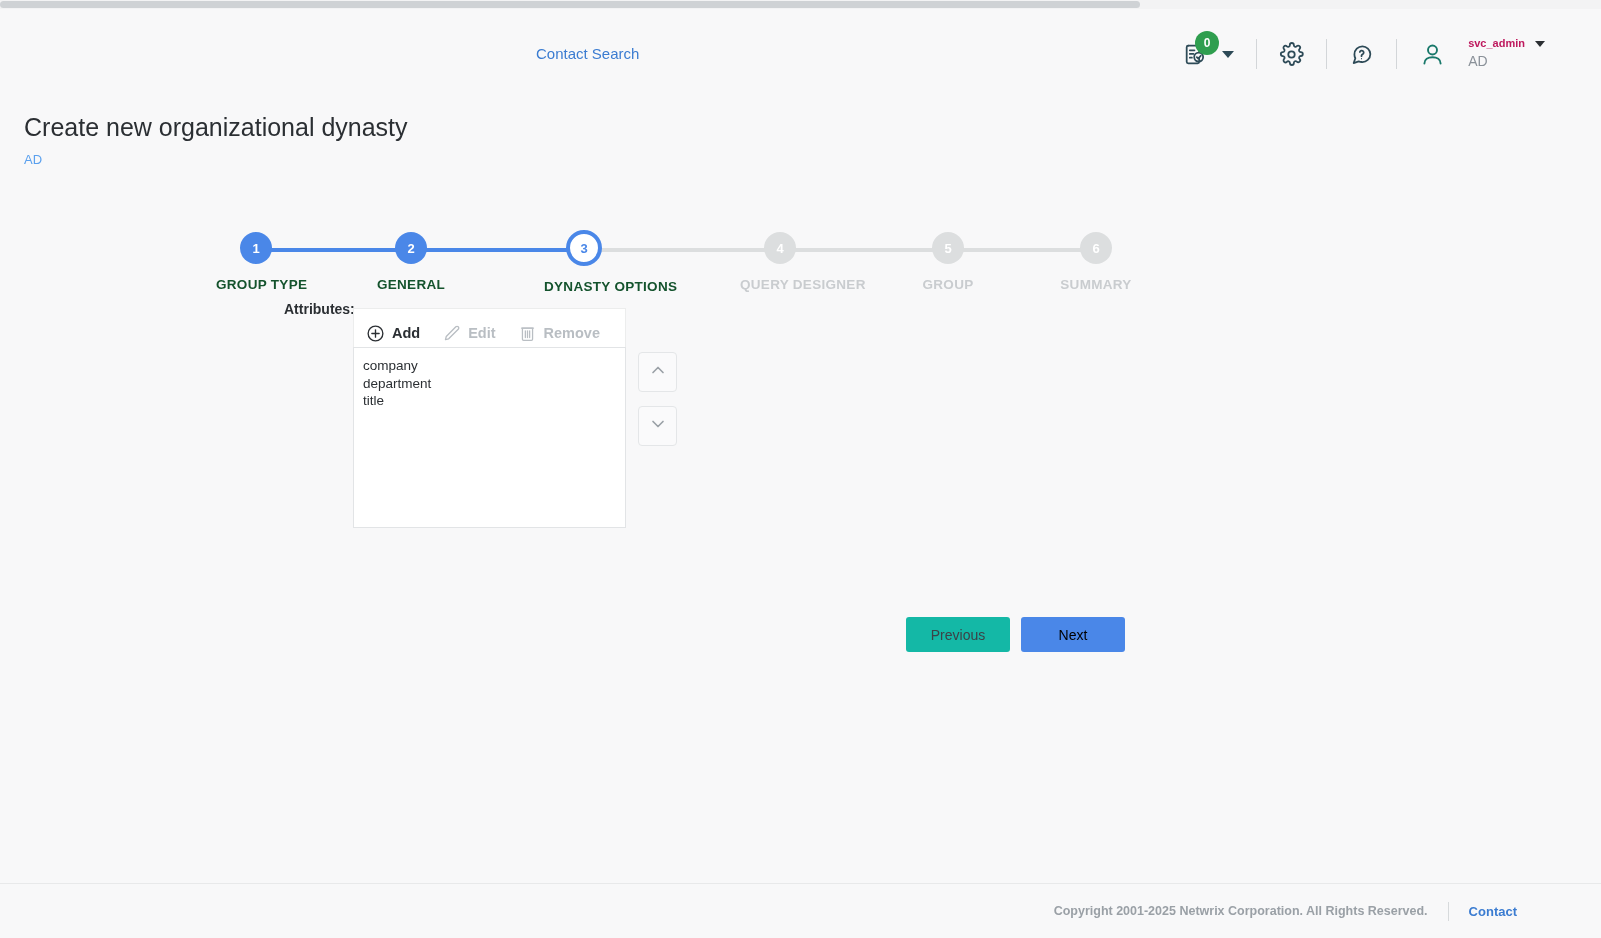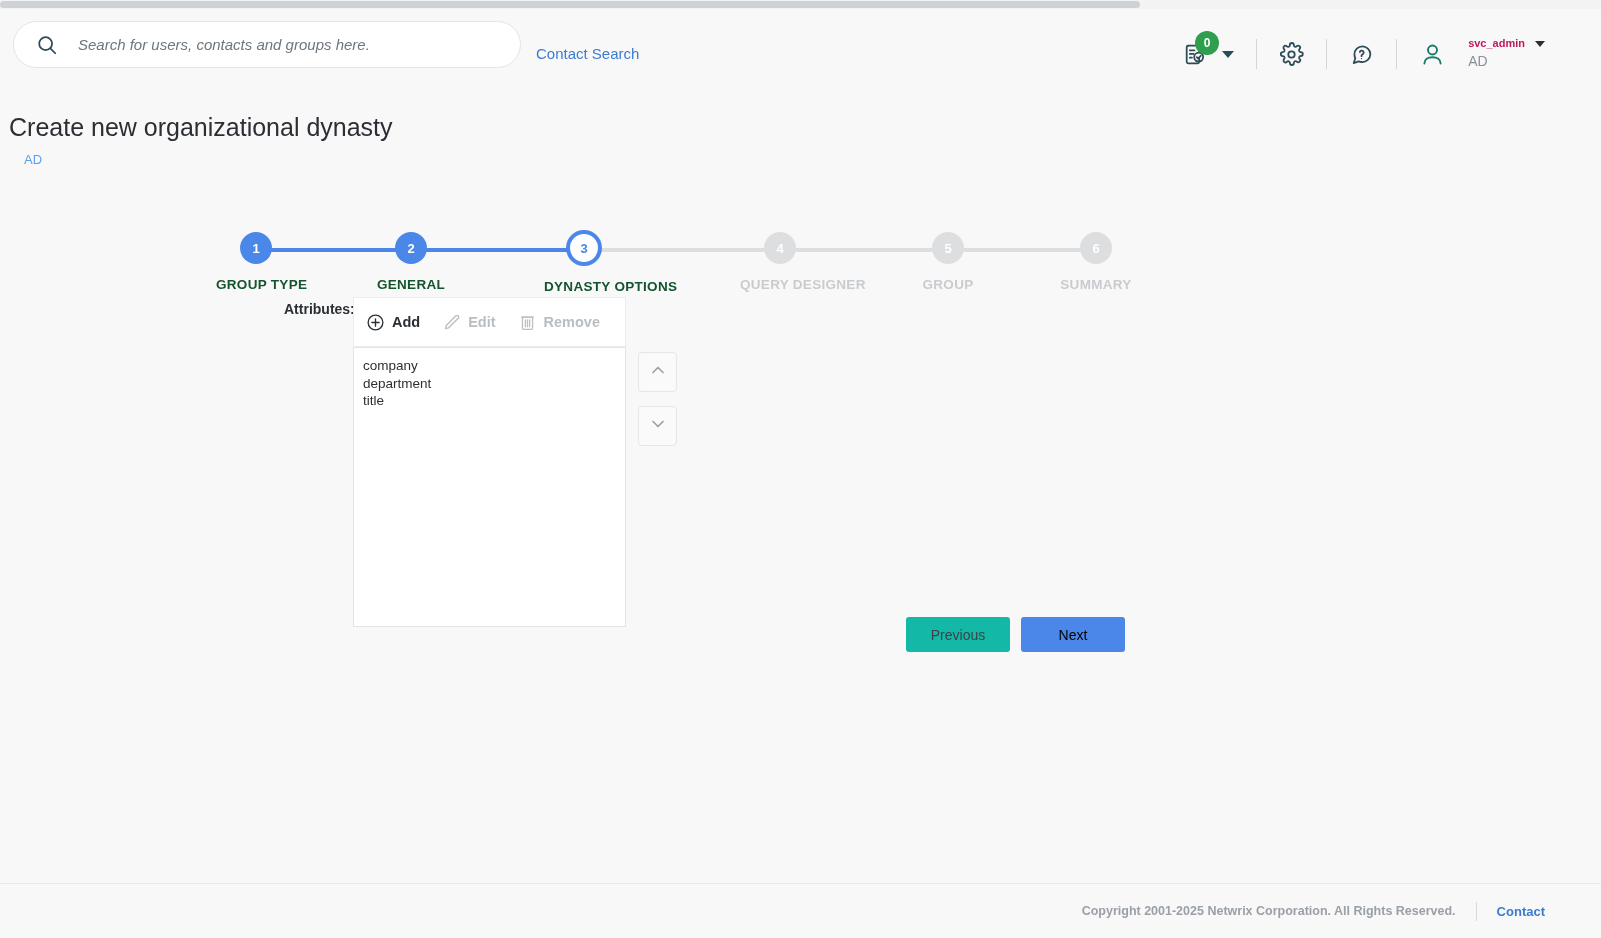--- a/index.html
+++ b/index.html
@@ -326,15 +326,6 @@
 
 <div class="header">
 
-  <div class="search-wrap">
-    <span class="search-icon">
-      <svg viewBox="0 0 24 24" width="22" height="22" fill="none" stroke="currentColor" stroke-width="1.9" stroke-linecap="round">
-        <circle cx="10.5" cy="10.5" r="7"></circle>
-        <line x1="15.6" y1="15.6" x2="21" y2="21"></line>
-      </svg>
-    </span>
-    <input class="search-input" type="text" placeholder="Search for users, contacts and groups here." style="">
-  </div>
 
   <div class="advanced-search">Contact Search</div>
 

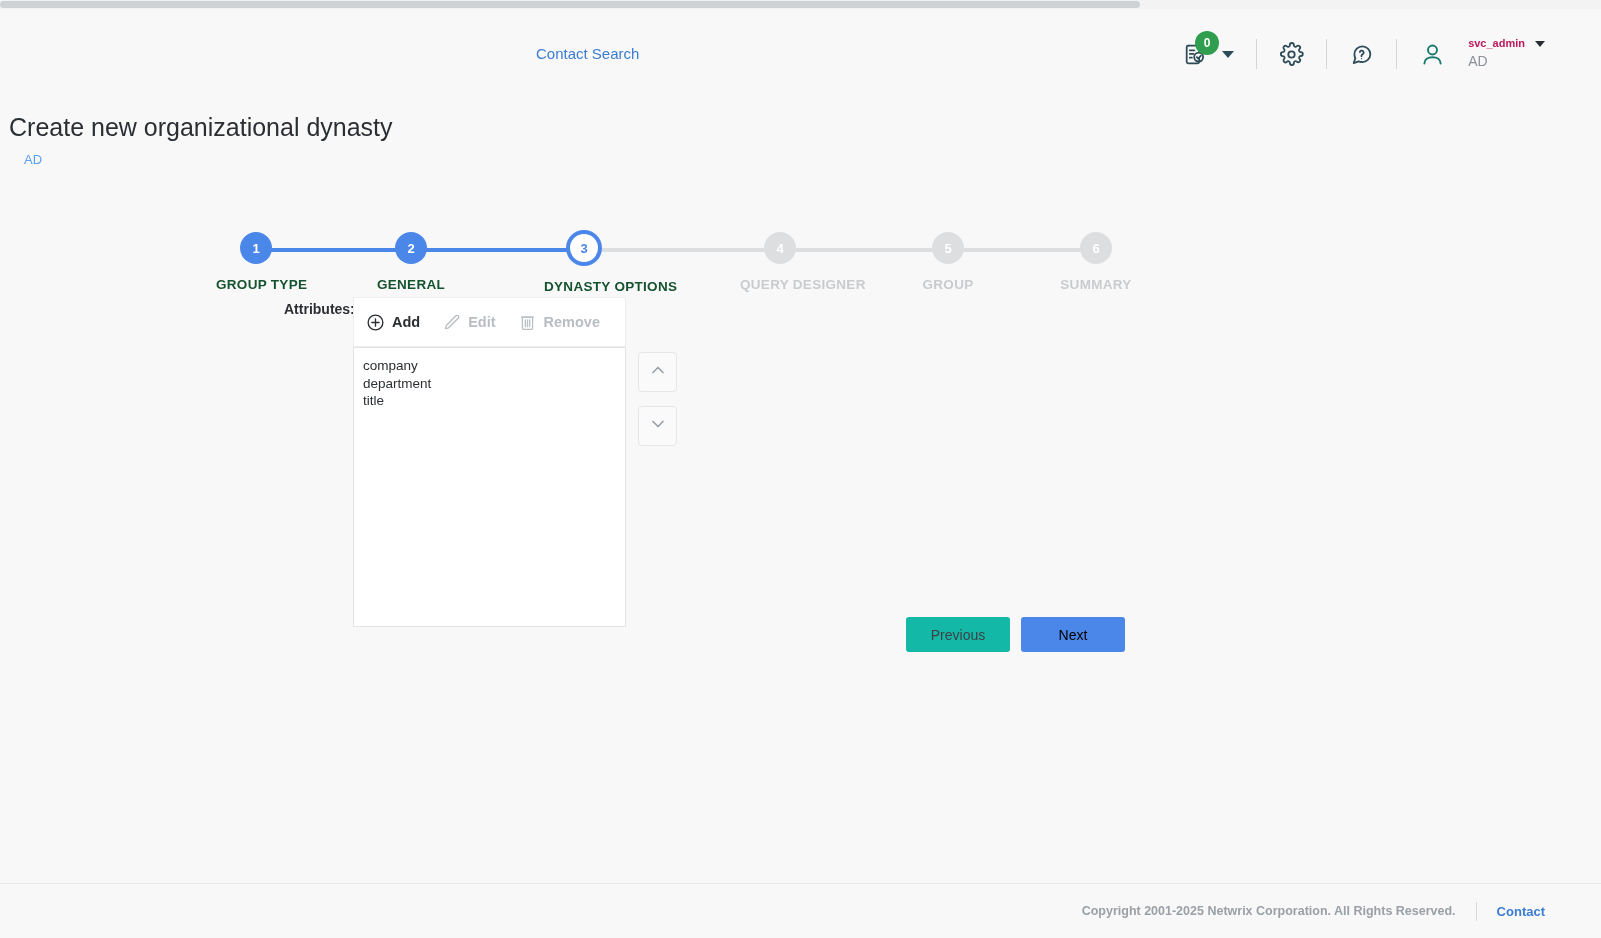--- a/index.html
+++ b/index.html
@@ -128,7 +128,7 @@
   
   .page-title {
     position: absolute;
-    left: 9px; top: 113px;
+    left: 24px; top: 113px;
     font-size: 25px;
     font-weight: 400;
     color: #2b2f33;

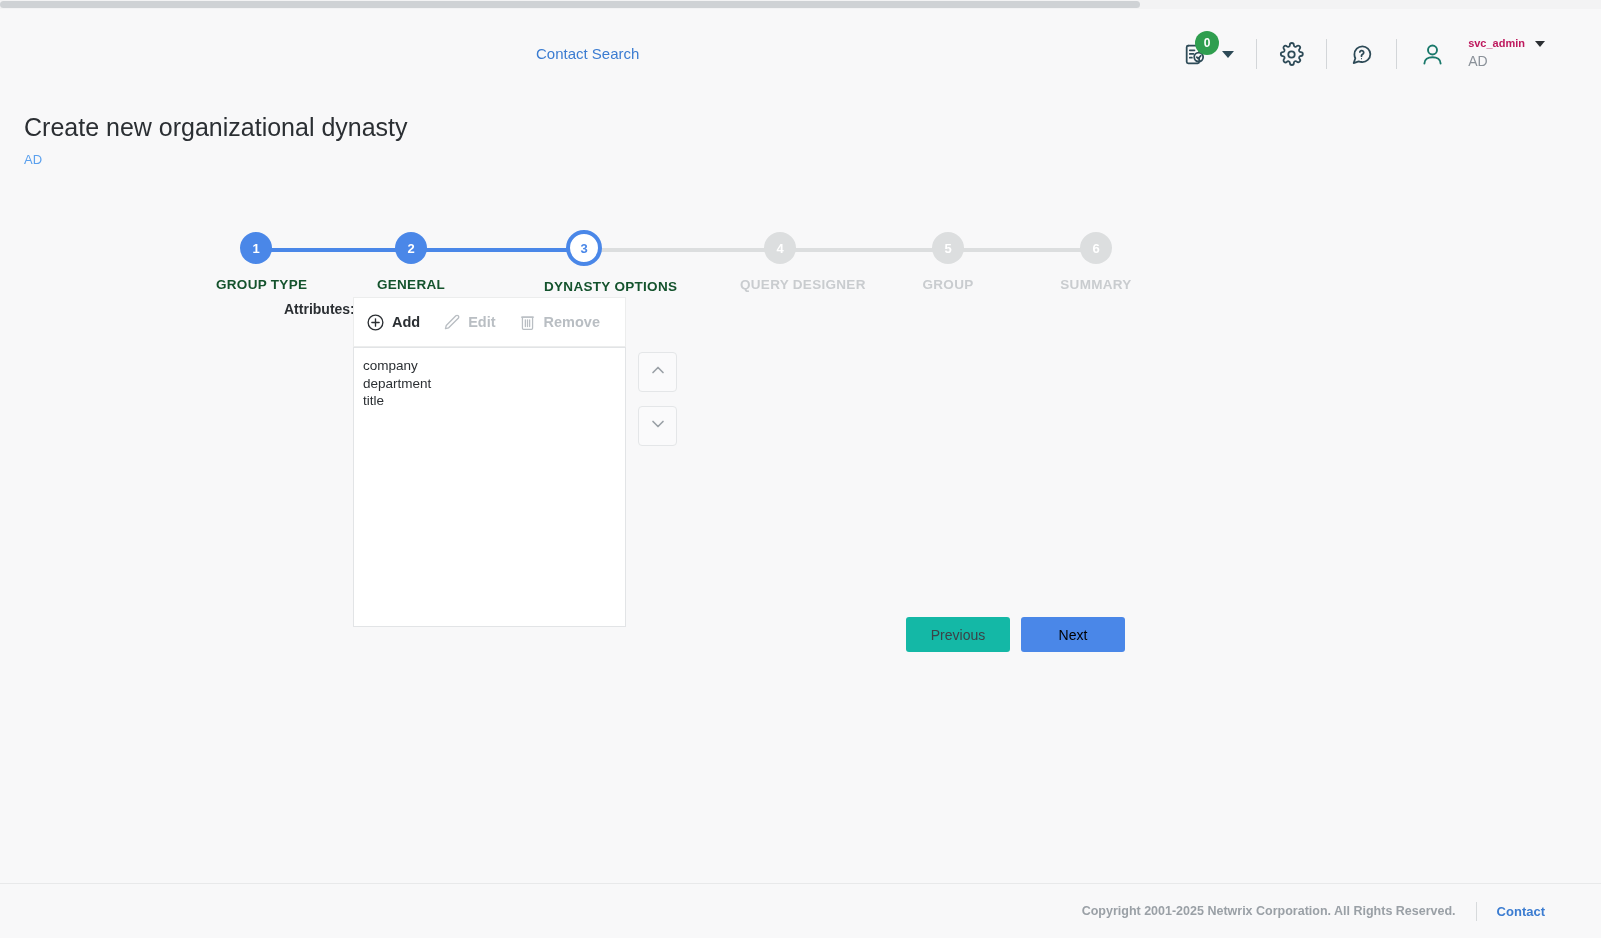--- a/index.html
+++ b/index.html
@@ -211,7 +211,7 @@
   }
   .attr-toolbar {
     position: absolute;
-    left: 353px; top: 297px;
+    left: 353px; top: 308px;
     width: 273px; height: 50px;
     background: #ffffff;
     border: 1px solid #eceded;

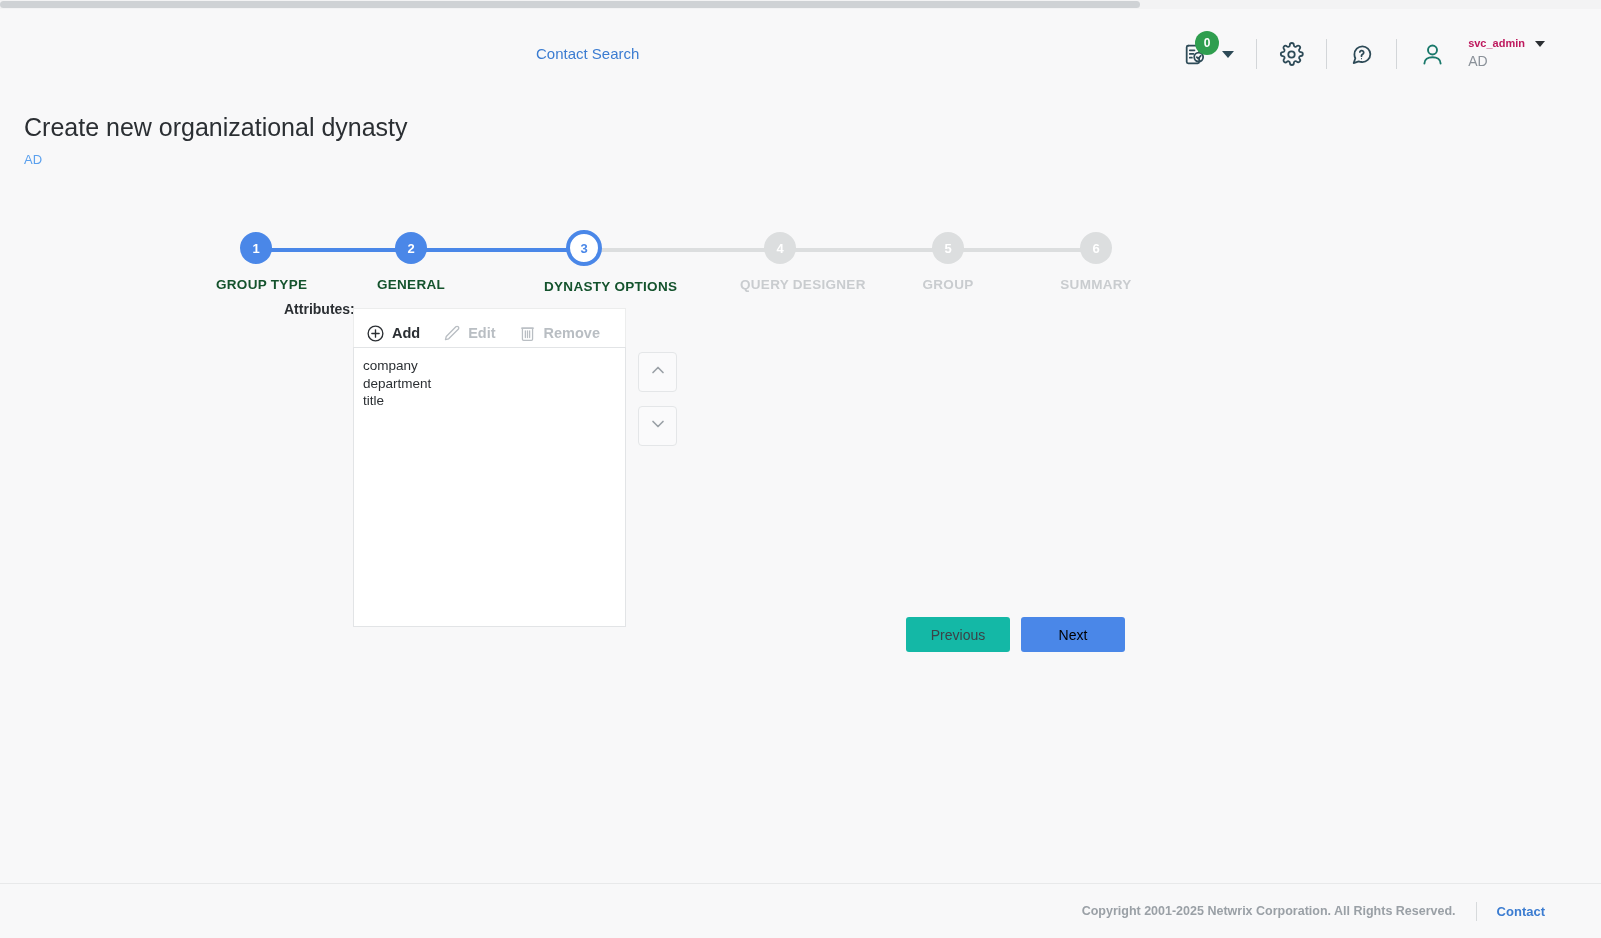--- a/index.html
+++ b/index.html
@@ -236,7 +236,7 @@
   .attr-list {
     position: absolute;
     left: 353px; top: 347px;
-    width: 273px; height: 280px;
+    width: 273px; height: 181px;
     background: #ffffff;
     border: 1px solid #e2e4e6;
     padding: 9px 0 0 9px;

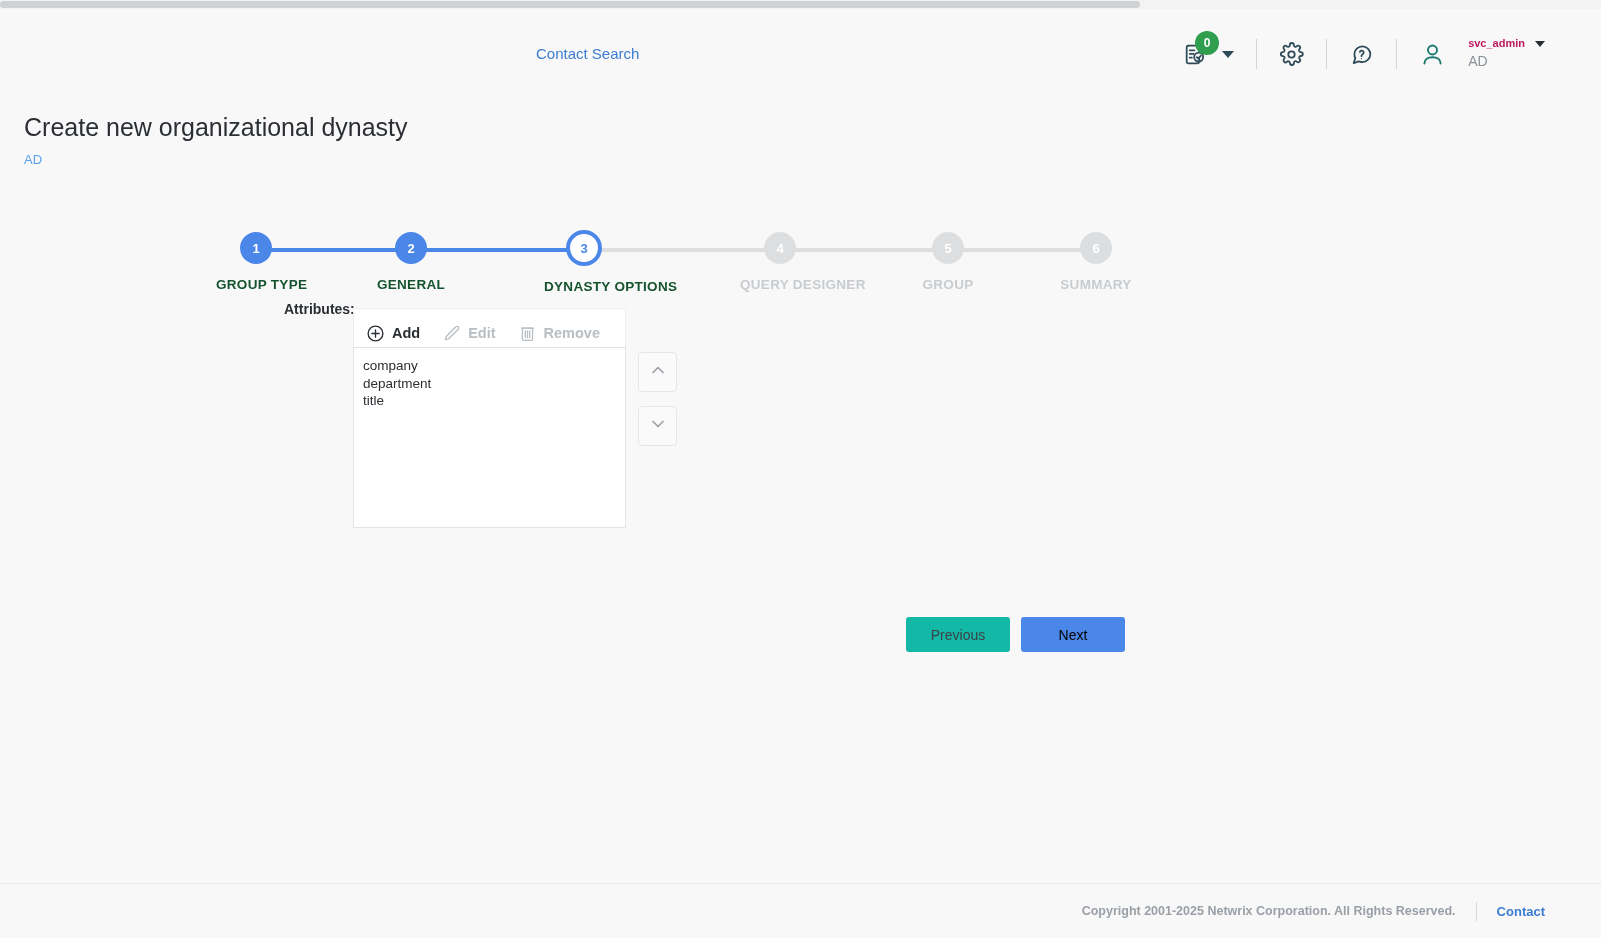--- a/index.html
+++ b/index.html
@@ -297,7 +297,7 @@
     display: flex;
     align-items: center;
     justify-content: flex-end;
-    padding-right: 56px;
+    padding-right: 84px;
     gap: 0;
   }
   .copyright {

